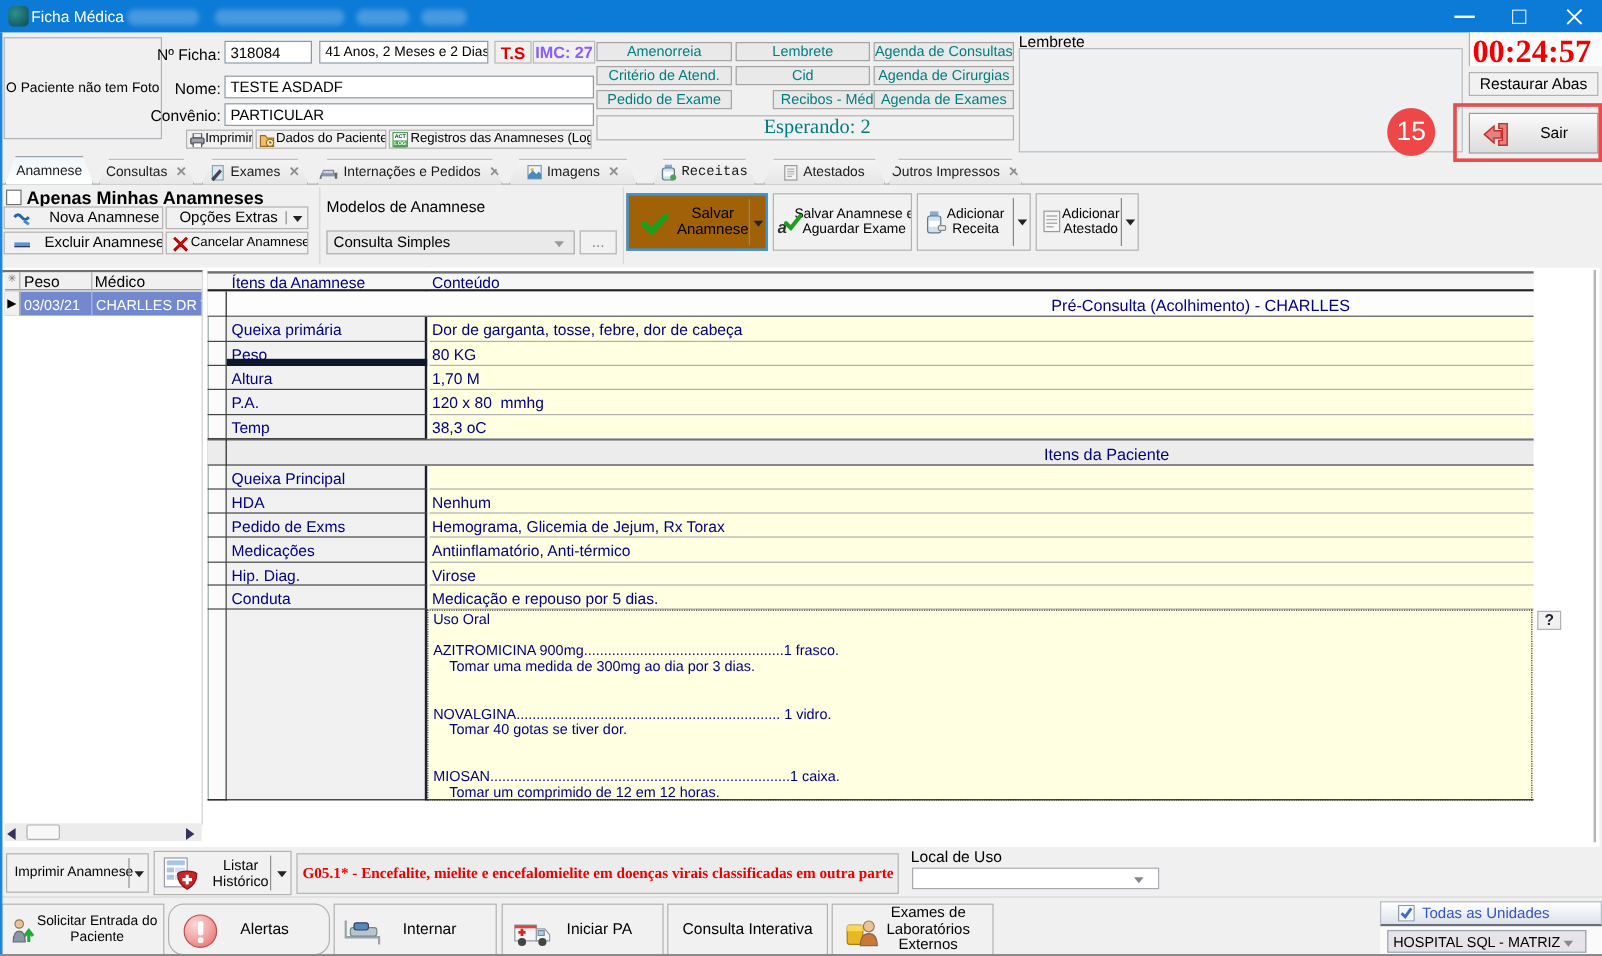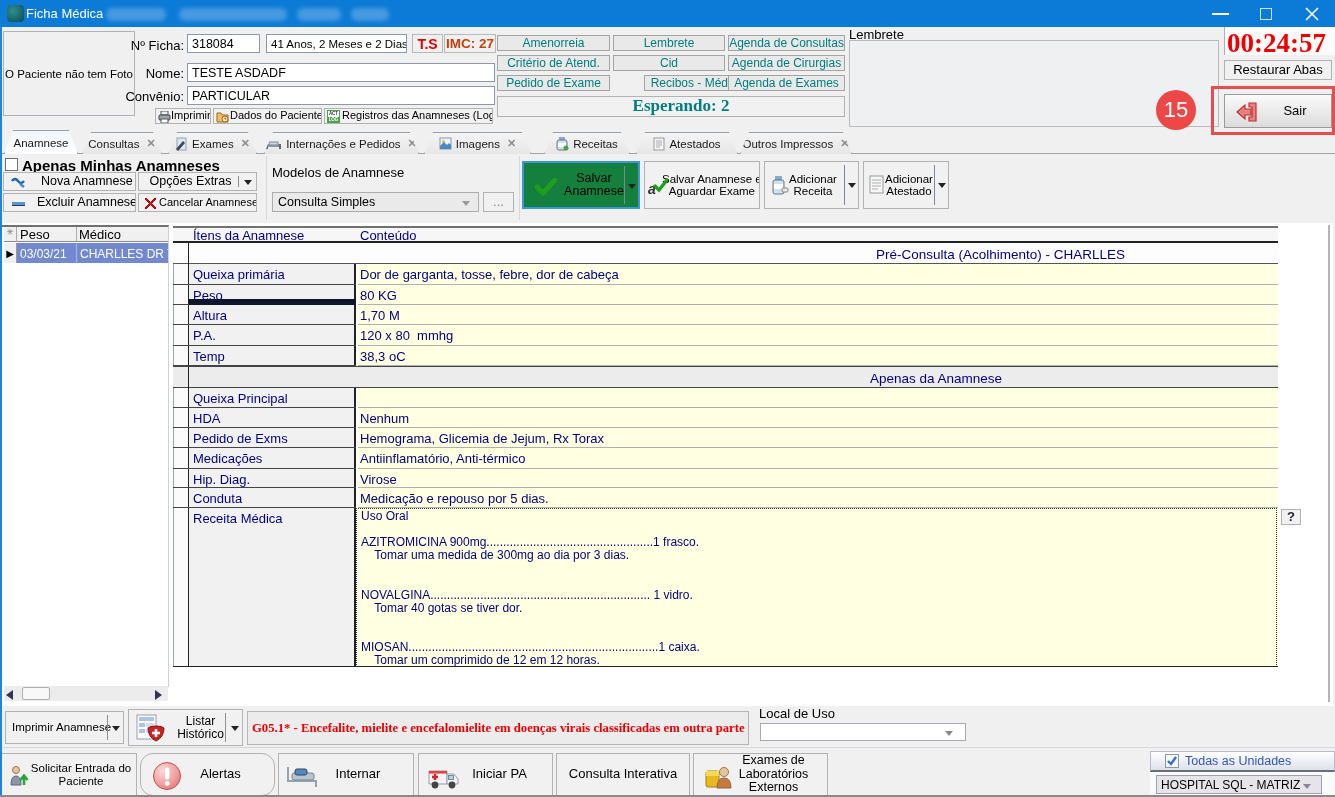--- a/index.html
+++ b/index.html
@@ -45,7 +45,7 @@
 <div class="inp" style="left:187px;top:34px;width:73px;height:19px;">318084</div>
 <div class="inp" style="left:266px;top:34px;width:141px;height:19px;font-size:11.5px;">41 Anos, 2 Meses e 2 Dias</div>
 <div class="abs" style="left:412px;top:34px;width:31px;height:19px;border:1px solid #b8b8b8;display:flex;align-items:center;justify-content:center;font-size:14px;font-weight:bold;color:#e00000;">T.S</div>
-<div class="abs" style="left:444px;top:34px;width:52px;height:19px;border:1px solid #b8b8b8;display:flex;align-items:center;justify-content:center;font-size:13.5px;font-weight:bold;color:#c2410c;white-space:nowrap;">IMC:&nbsp;27</div>
+<div class="abs" style="left:444px;top:34px;width:52px;height:19px;border:1px solid #b8b8b8;display:flex;align-items:center;justify-content:center;font-size:13.5px;font-weight:bold;color:#8b5cf6;white-space:nowrap;">IMC:&nbsp;27</div>
 <div class="lbl" style="left:120px;top:66px;width:64px;text-align:right;">Nome:</div>
 <div class="inp" style="left:187px;top:63px;width:308px;height:19px;">TESTE ASDADF</div>
 <div class="lbl" style="left:120px;top:89px;width:64px;text-align:right;">Convênio:</div>

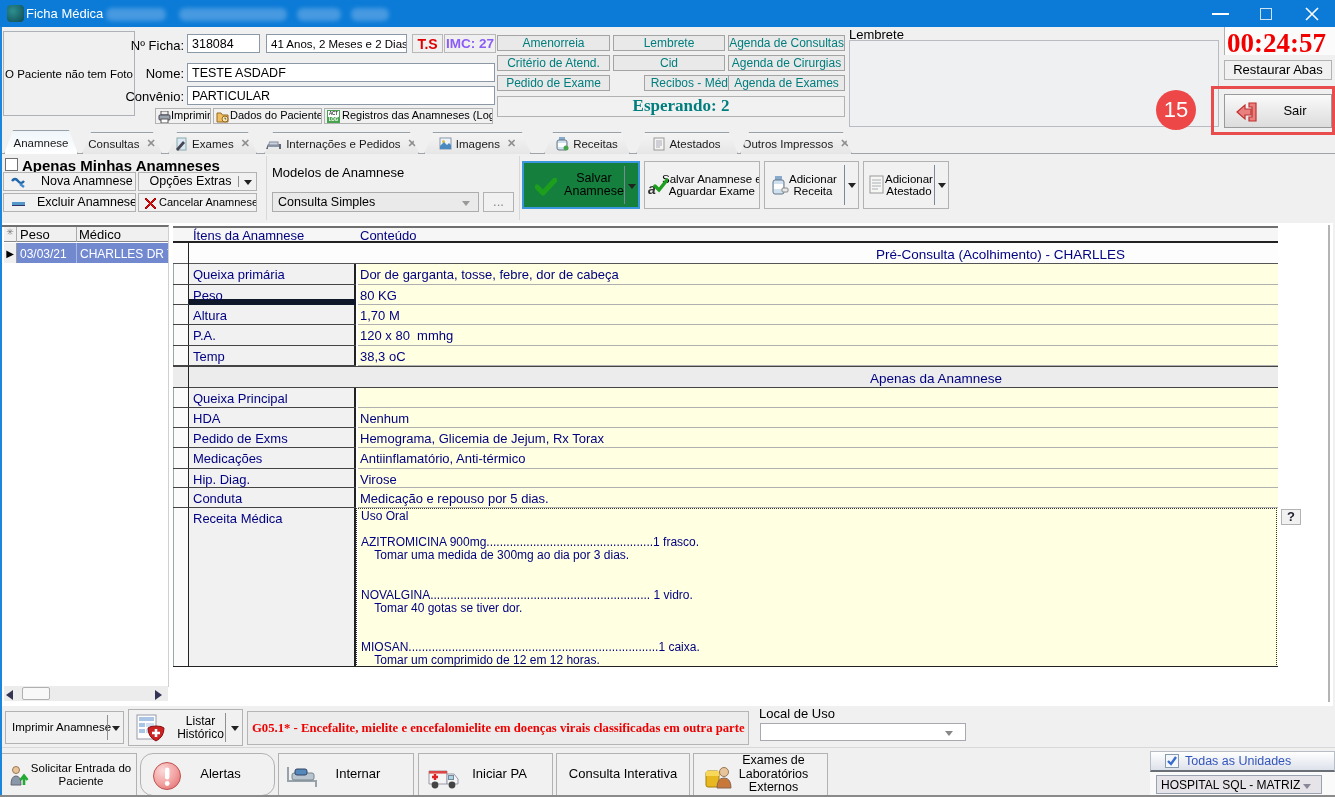--- a/index.html
+++ b/index.html
@@ -80,7 +80,7 @@
 <div class="btn teal" style="left:497px;top:75px;width:113px;height:16px;">Pedido de Exame</div>
 <div class="btn teal" style="left:644px;top:75px;width:112px;height:16px;">Recibos - Médicos</div>
 <div class="btn teal" style="left:728px;top:75px;width:117px;height:16px;">Agenda de Exames</div>
-<div class="btn" style="left:497px;top:96px;width:348px;height:21px;color:#007d7d;font-family:'Liberation Serif',serif;font-weight:bold;font-size:17px;padding-left:20px;">Esperando: 2</div>
+<div class="btn" style="left:497px;top:96px;width:348px;height:21px;color:#007d7d;font-family:'Liberation Serif',serif;font-weight:normal;font-size:17px;padding-left:20px;">Esperando: 2</div>
 
 <div class="lbl" style="left:849px;top:27px;">Lembrete</div>
 <div class="abs" style="left:849px;top:40px;width:370px;height:87px;background:#eef0f2;border:1px solid #b8bcc2;"></div>

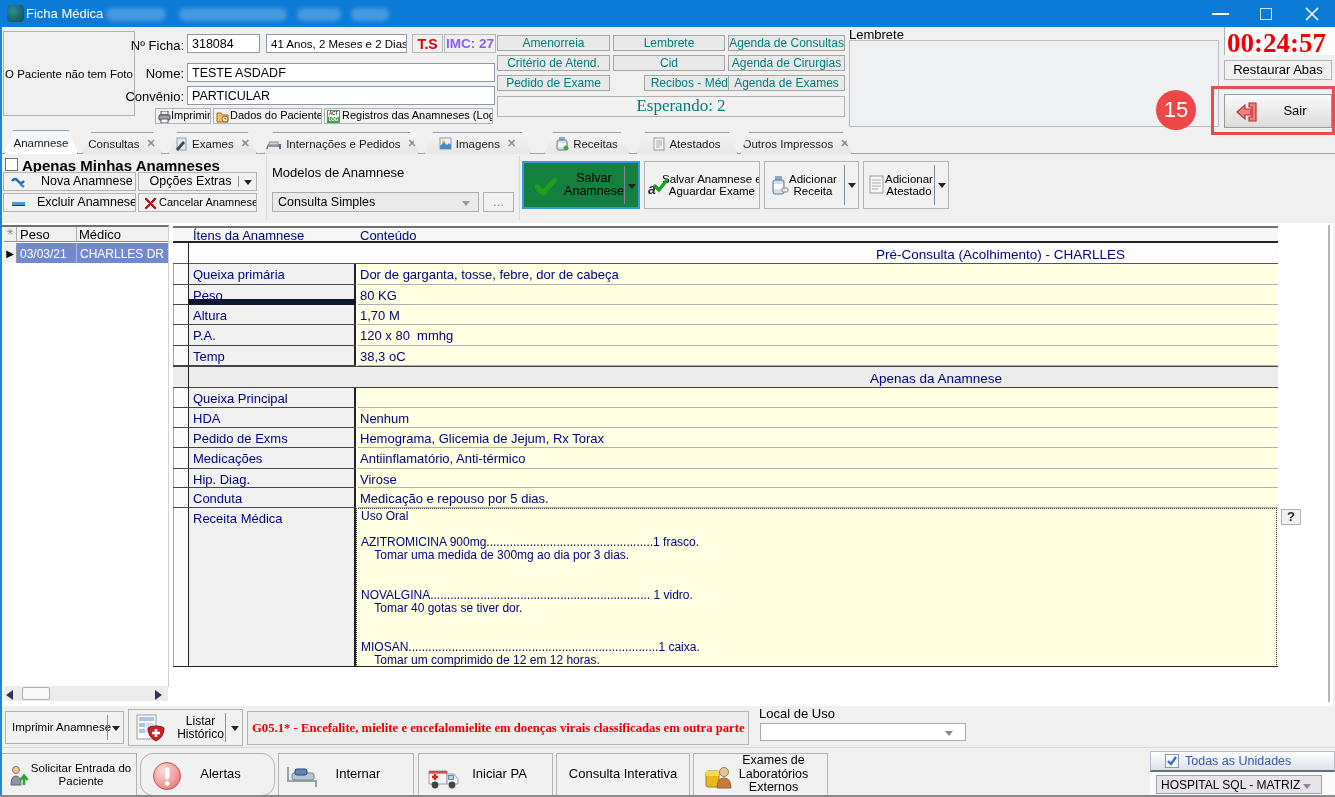--- a/index.html
+++ b/index.html
@@ -116,7 +116,7 @@
       <circle cx="4.5" cy="4.5" r="1.5" fill="#e8c040"></circle>
       <path d="M1 9 L5 5 l3 3 2-2 2 2 v4 h-11z" fill="#4a8ac0"></path>
     </svg>Imagens<span class="tabx">✕</span></div>
-<div class="tab" style="left:544px;width:86px;"><svg width="13" height="14" viewBox="0 0 13 14" style="margin-right:4px;">
+<div class="tab" style="left:544px;width:86px;font-family:Liberation Mono, monospace;"><svg width="13" height="14" viewBox="0 0 13 14" style="margin-right:4px;">
       <rect x="3" y="0" width="6" height="3" fill="#88aacc"></rect>
       <rect x="1" y="3" width="10" height="10" rx="2" fill="#cfe0ee" stroke="#678"></rect>
       <rect x="2" y="6" width="8" height="4" fill="#fff"></rect>

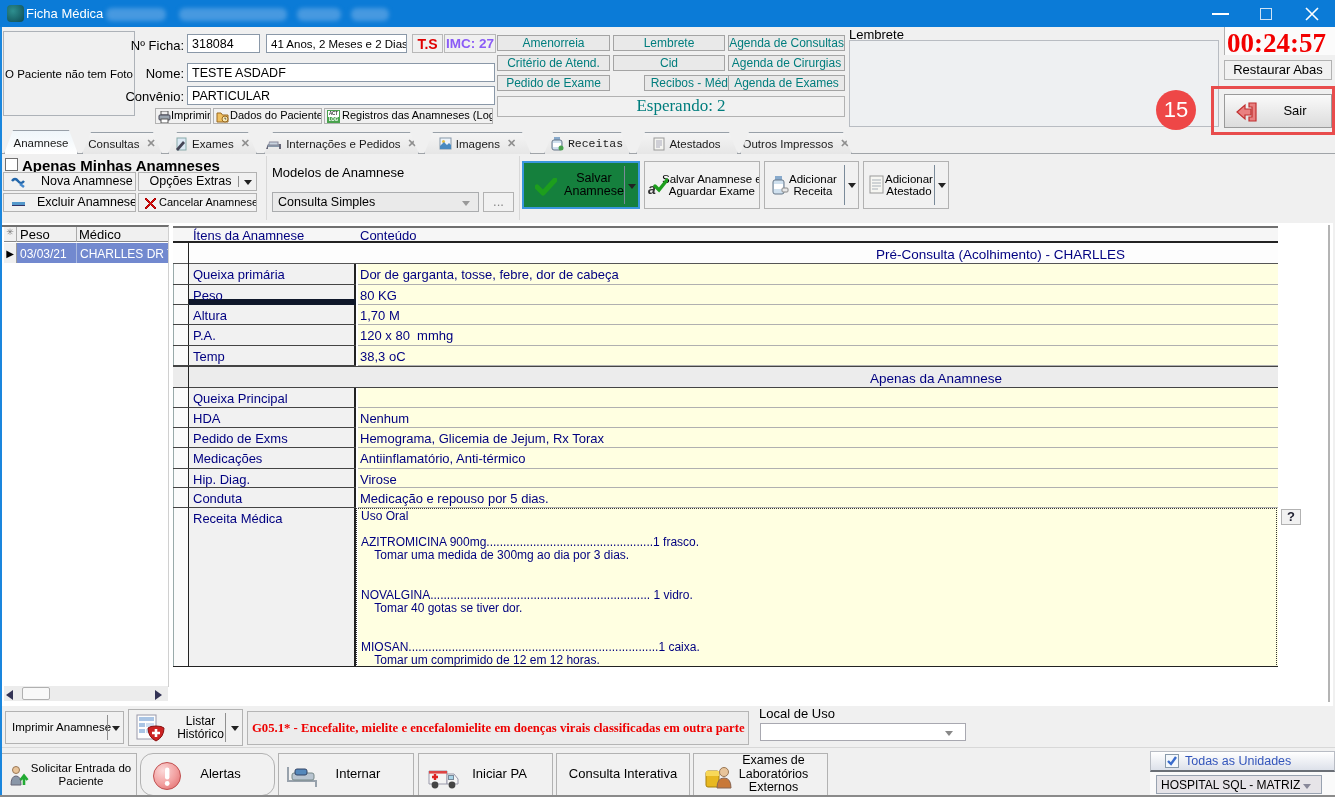--- a/index.html
+++ b/index.html
@@ -164,7 +164,7 @@
 <div class="btn" style="left:483px;top:192px;width:31px;height:20px;color:#888;">...</div>
 
 <div class="abs" style="left:519px;top:156px;width:1px;height:64px;background:#d8d8d8;"></div>
-<div class="btn" style="left:522px;top:161px;width:118px;height:48px;background:#15803d;border:2px solid #3a96dd;">
+<div class="btn" style="left:522px;top:161px;width:118px;height:48px;background:#a16207;border:2px solid #3a96dd;">
   <svg class="abs" style="left:11px;top:15px;" width="22" height="18" viewBox="0 0 22 18">
       <path d="M2 9 L8 15 L20 2" stroke="#1d9e1d" stroke-width="5" fill="none" stroke-linecap="round" stroke-linejoin="round"></path>
     </svg>

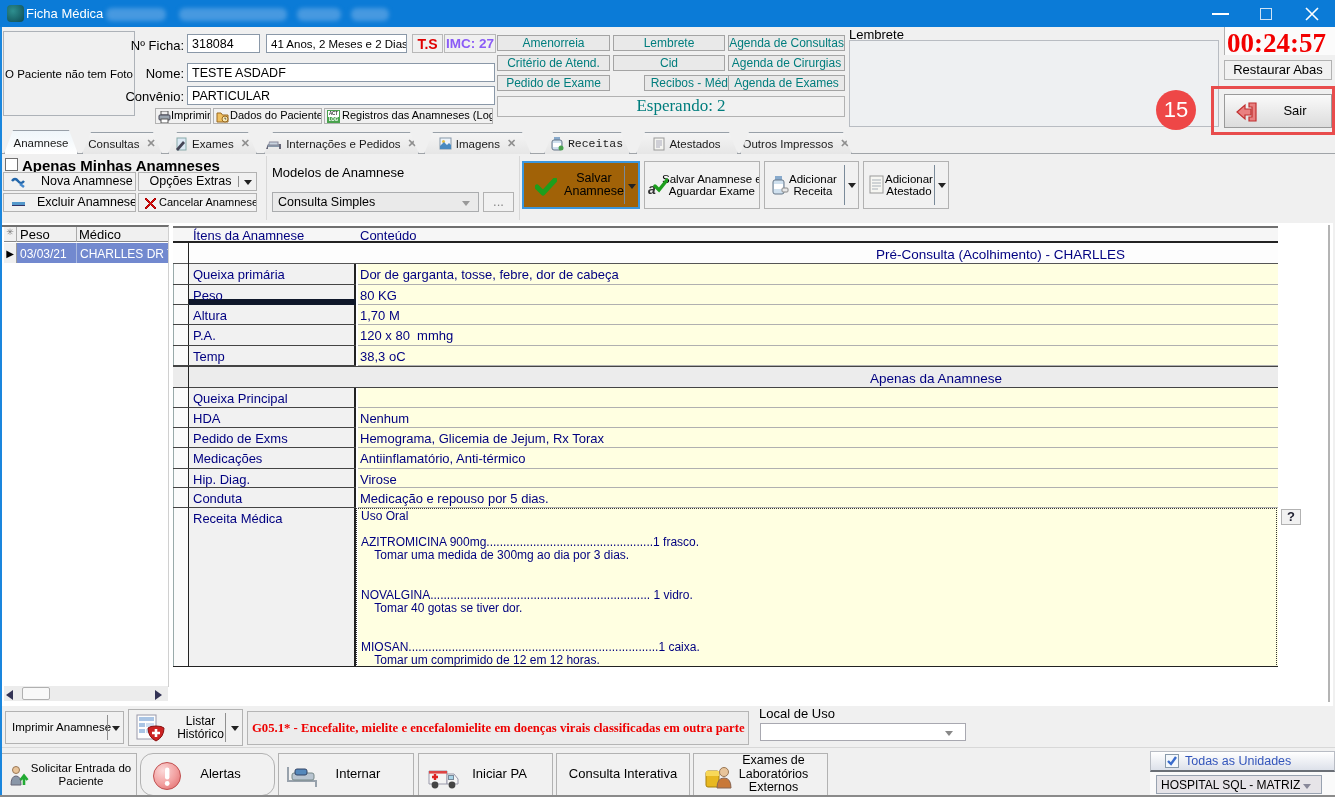--- a/index.html
+++ b/index.html
@@ -238,7 +238,7 @@
 
   <div class="abs" style="left:0px;top:140px;width:1105px;height:22px;background:#ececec;border-bottom:1px solid #444;border-top:1px solid #444;"></div>
   <div class="abs" style="left:15px;top:140px;width:1px;height:22px;background:#222;"></div>
-  <div class="abs navy" style="left:697px;top:145px;font-size:13.5px;">Apenas da Anamnese</div>
+  <div class="abs navy" style="left:697px;top:145px;font-size:13.5px;">Itens da Paciente</div>
 </div>
 <div class="abs" style="left:173px;top:226px;width:1105px;height:441px;font-size:13px;">
 <div class="abs" style="left:0px;top:38px;width:16px;height:21px;border-bottom:1px solid #444;"></div>

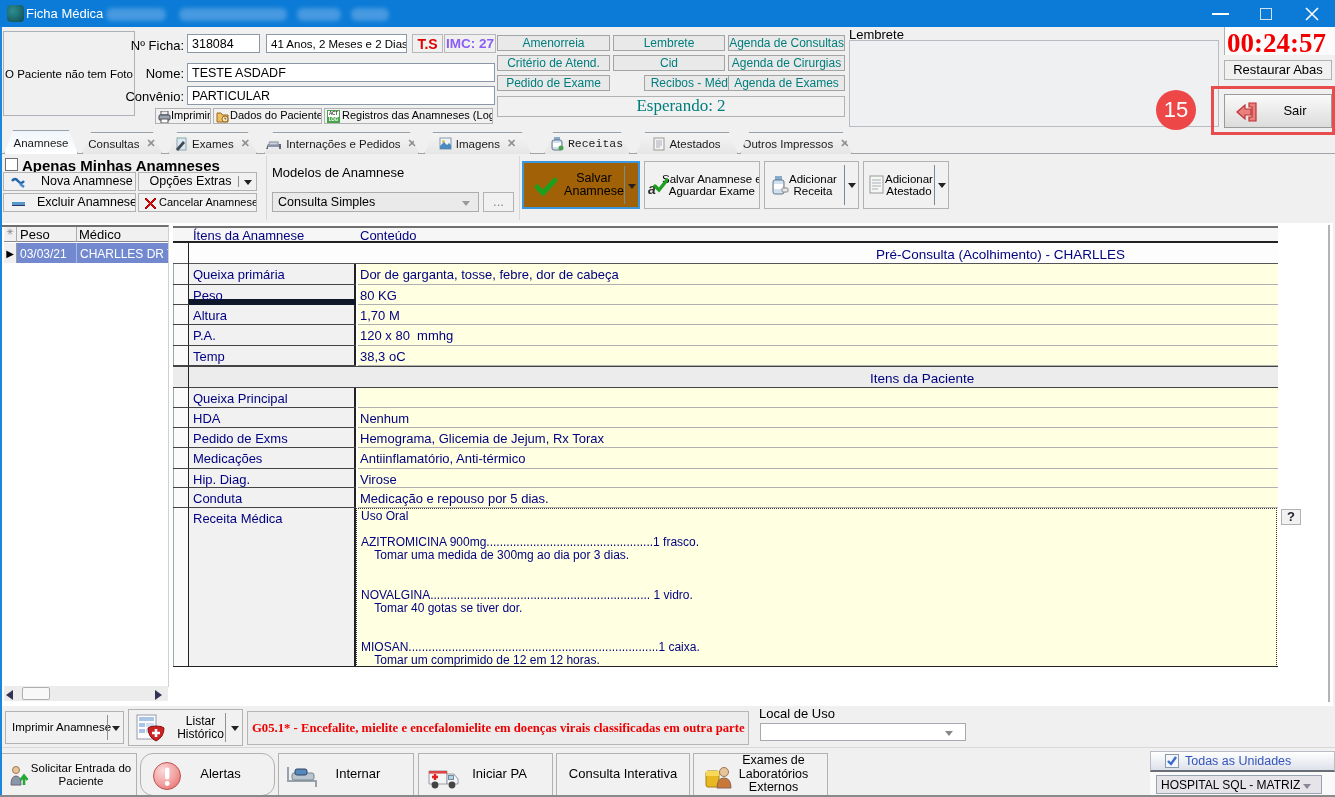--- a/index.html
+++ b/index.html
@@ -285,7 +285,6 @@
 <div class="abs" style="left:185px;top:281px;width:920px;height:1px;background:#b0b0b0;"></div>
 <div class="abs navy" style="left:187px;top:265px;">Medicação e repouso por 5 dias.</div>
 <div class="abs" style="left:0px;top:282px;width:16px;height:159px;border-bottom:1px solid #444;"></div>
-<div class="abs navy" style="left:16px;top:282px;width:167px;height:159px;border-bottom:1px solid #444;padding:3px 0 0 4px;">Receita Médica</div>
 <div class="abs navy" style="left:183px;top:282px;width:921px;height:159px;border:1px dotted #333;font-size:12px;line-height:13.1px;padding:1px 0 0 4px;white-space:nowrap;overflow:hidden;">Uso Oral<br><br>AZITROMICINA 900mg..................................................1 frasco.<br>&nbsp;&nbsp;&nbsp;&nbsp;Tomar uma medida de 300mg ao dia por 3 dias.<br><br><br>NOVALGINA.................................................................. 1 vidro.<br>&nbsp;&nbsp;&nbsp;&nbsp;Tomar 40 gotas se tiver dor.<br><br><br>MIOSAN...........................................................................1 caixa.<br>&nbsp;&nbsp;&nbsp;&nbsp;Tomar um comprimido de 12 em 12 horas.</div>
 <div class="abs" style="left:0px;top:440px;width:1105px;height:1px;background:#222;"></div>
 </div>

